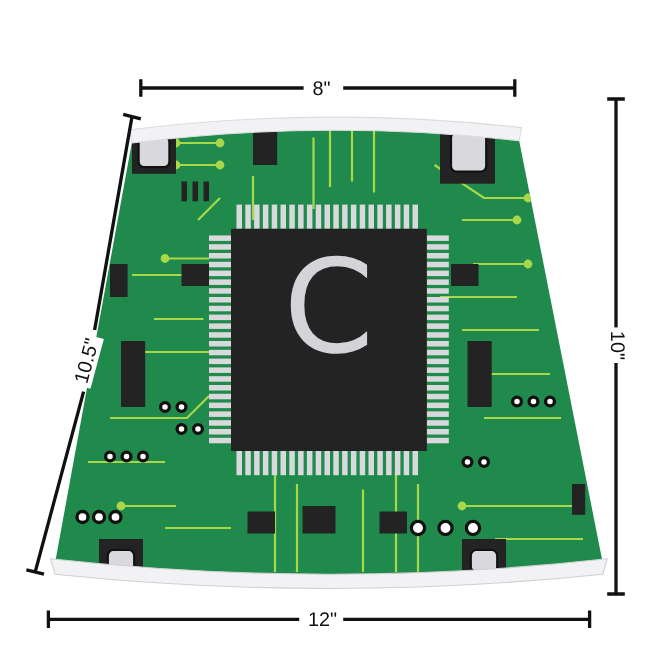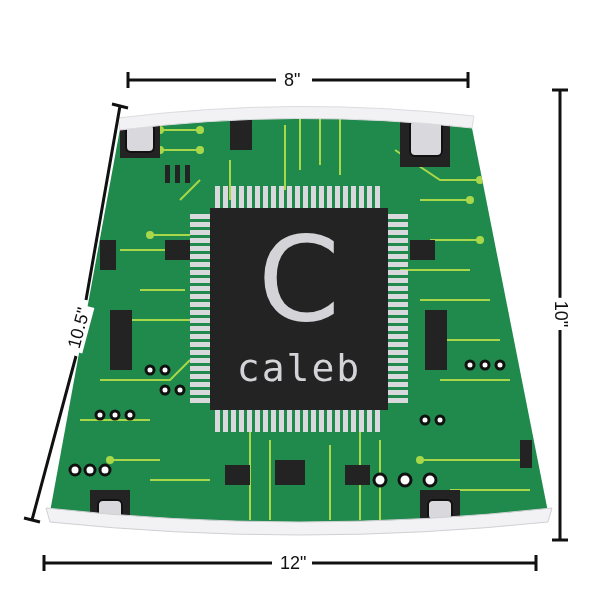--- a/index.html
+++ b/index.html
@@ -207,7 +207,6 @@
 
   <div class="monogram">
     <div class="mono-letter">C</div>
-    <div class="mono-name">caleb</div>
   </div>
 
   <div class="dim-label" style="left:281px;top:70px;">8"</div>

